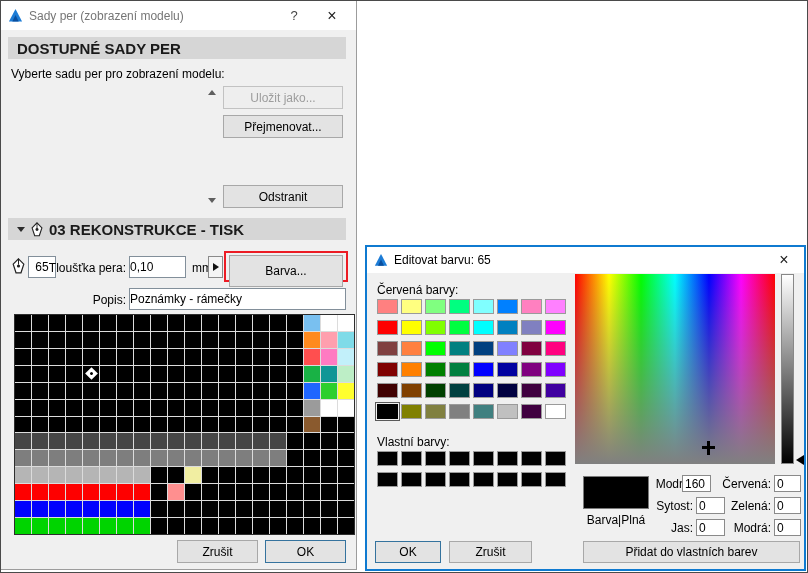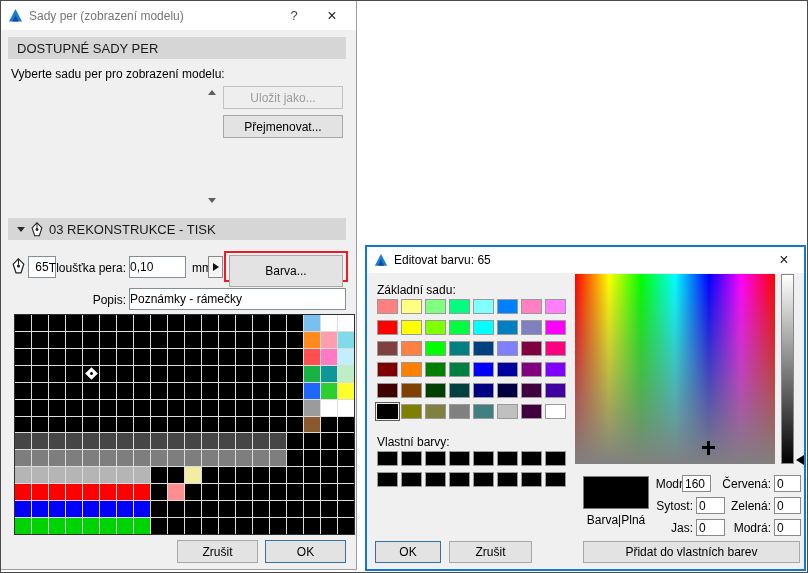--- a/index.html
+++ b/index.html
@@ -19,7 +19,7 @@
   .tb-btn{width:32px;height:100%;display:flex;align-items:center;justify-content:center;font-size:13px;color:#444}
   .close-glyph{font-size:16px;color:#222}
   .band{position:absolute;background:#d6d6d6;display:flex;align-items:center;gap:6px;padding-left:9px;box-sizing:border-box;height:22px}
-  .band .bandtext{font-size:13px;font-weight:normal;color:#1a1a1a}
+  .band .bandtext{font-size:15px;font-weight:bold;color:#1a1a1a}
   .lbl{position:absolute;font-size:12px;white-space:nowrap}
   .lbl.right{text-align:right}
   .btn{position:absolute;background:#e3e3e3;border:1px solid #a8a8a8;font-size:12px;display:flex;align-items:center;justify-content:center;box-sizing:border-box;cursor:default}

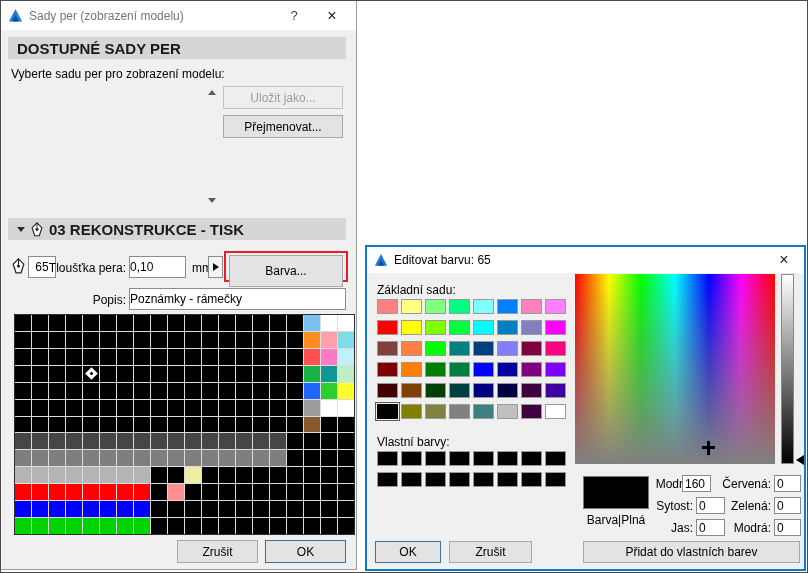--- a/index.html
+++ b/index.html
@@ -83,6 +83,7 @@
 
   <div class="btn disabled" style="left:222px;top:85px;width:120px;height:23px">Uložit jako...</div>
   <div class="btn" style="left:222px;top:114px;width:120px;height:23px">Přejmenovat...</div>
+  <div class="btn" style="left:222px;top:184px;width:120px;height:23px">Odstranit</div>
 
   <div class="band" style="left:7px;top:217px;width:338px">
     <span class="tri-collapse"></span>

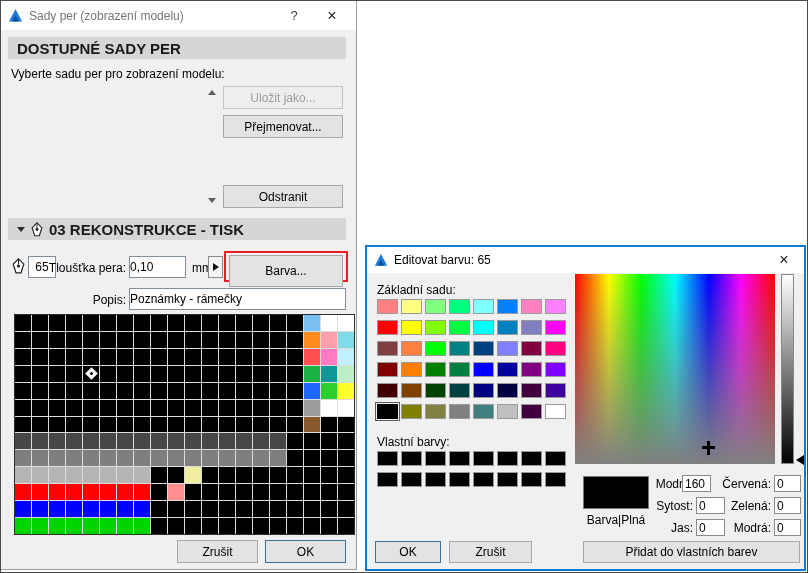--- a/index.html
+++ b/index.html
@@ -395,7 +395,7 @@
     <span class="tb-btn close-glyph" style="margin-right:4px">×</span>
   </div>
 
-  <div class="lbl" style="left:10px;top:36px">Základní sadu:</div>
+  <div class="lbl" style="left:10px;top:36px">Červená barvy:</div>
   <div class="swgrid" style="left:10px;top:52px">
       <div class="swatch" style="background: rgb(255, 128, 128);"></div>
       <div class="swatch" style="background: rgb(255, 255, 128);"></div>

